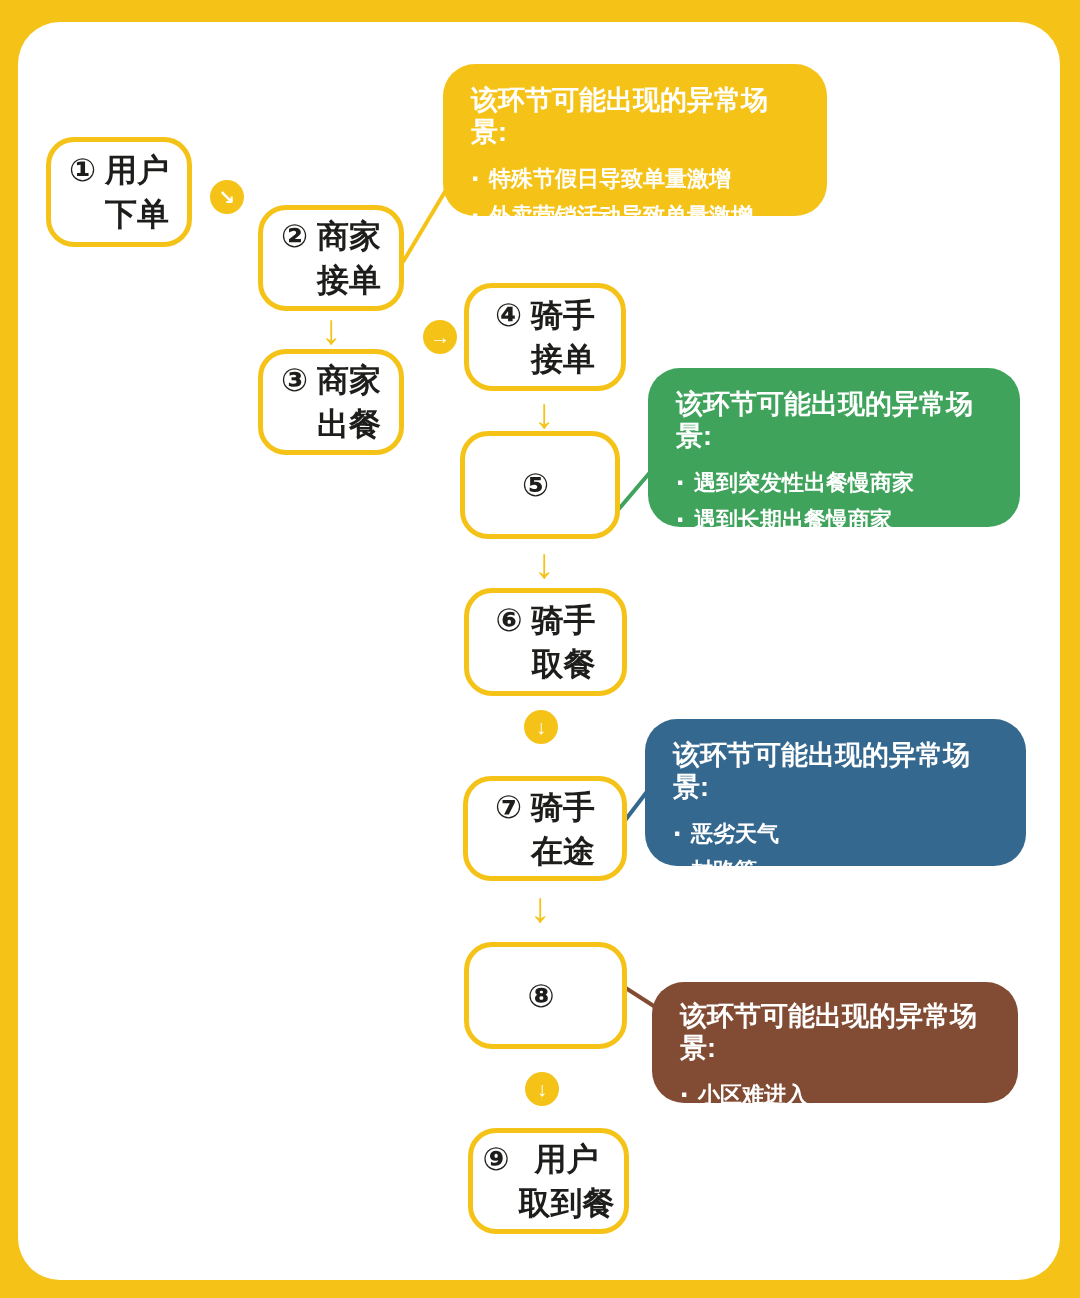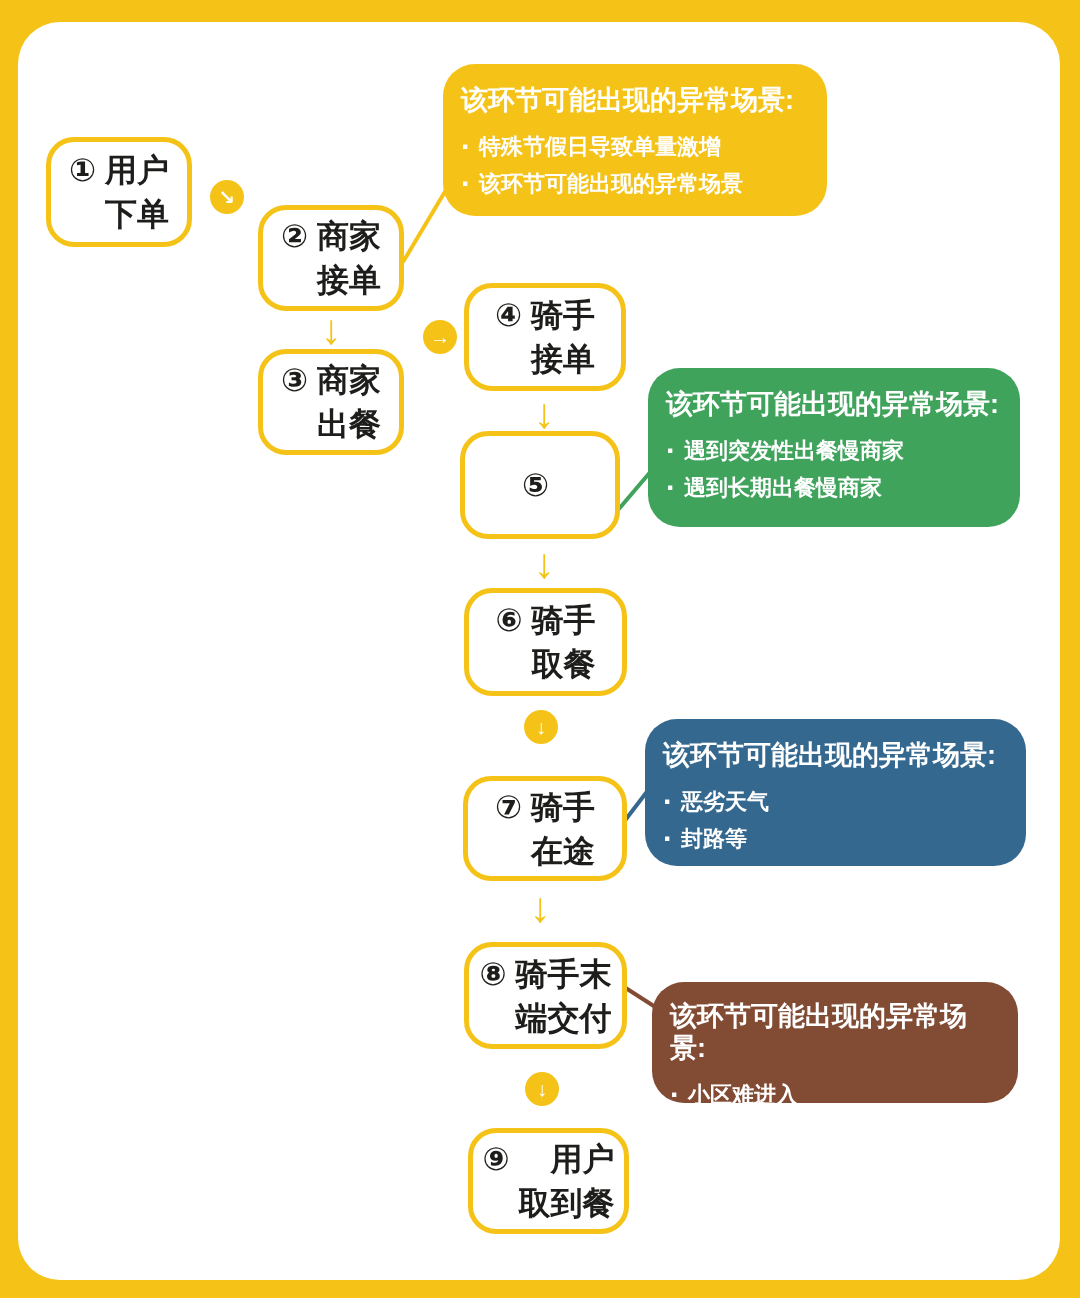--- a/index.html
+++ b/index.html
@@ -37,7 +37,7 @@
   
   .note {
     position:absolute; border-radius:32px; color:#ffffff;
-    padding:20px 18px;
+    padding:20px 28px;
   }
   .note-title { font-weight:bold; font-size:27px; line-height:32px; margin-bottom:12px; }
   .note-list { list-style:none; }

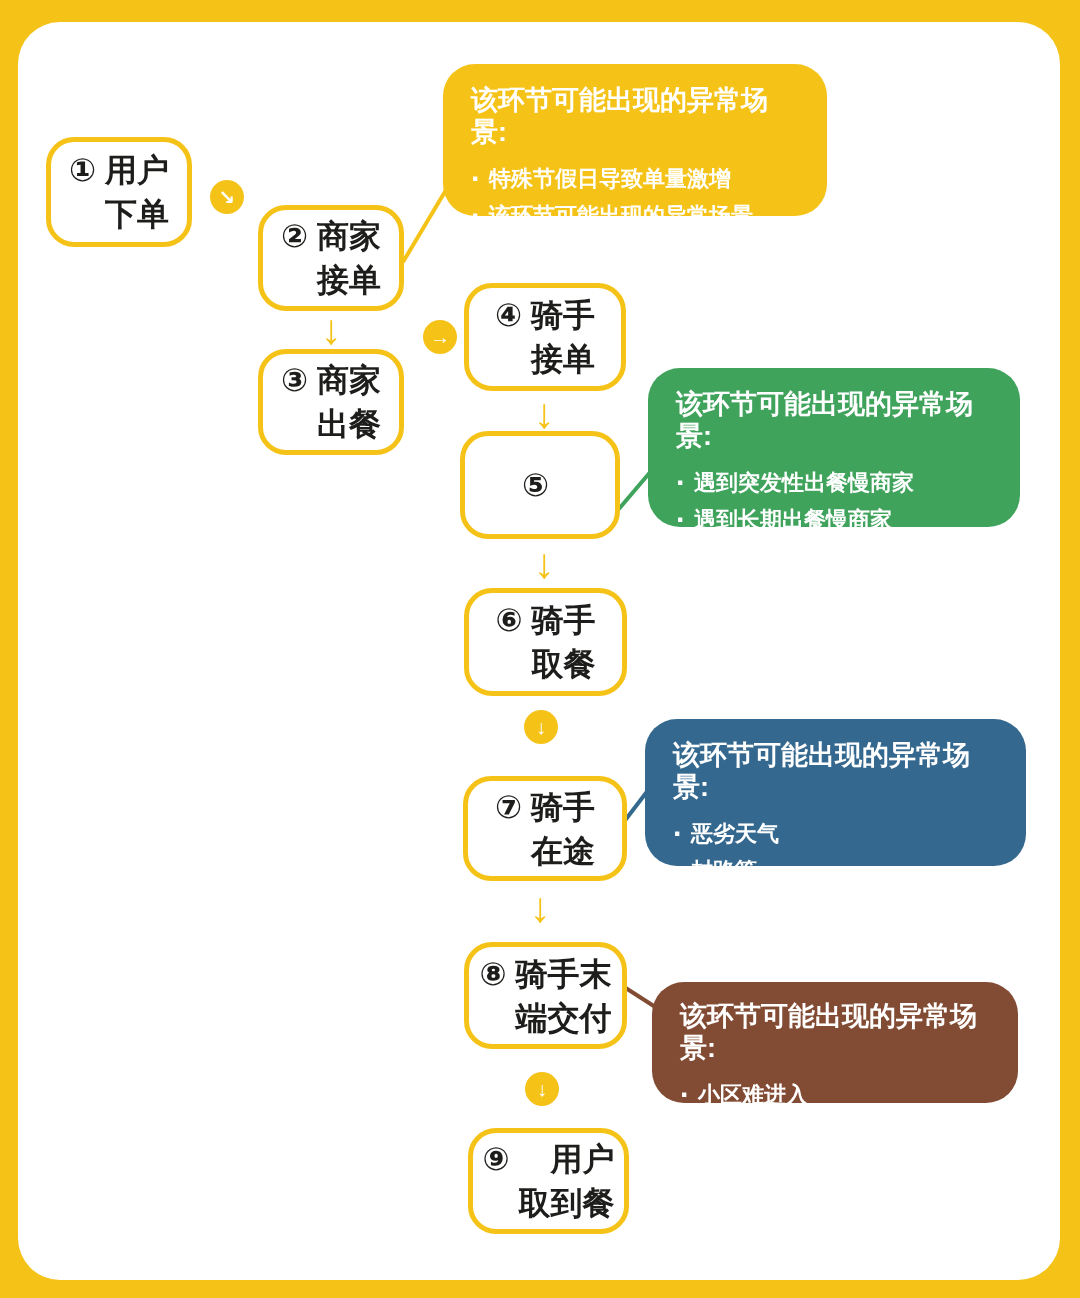--- a/index.html
+++ b/index.html
@@ -32,7 +32,7 @@
   }
   .step-inner { display:flex; align-items:flex-start; }
   .step-num { margin-right:9px; }
-  .step-label { display:flex; flex-direction:column; align-items:flex-end; }
+  .step-label { display:flex; flex-direction:column; align-items:center; }
 
   
   .note {

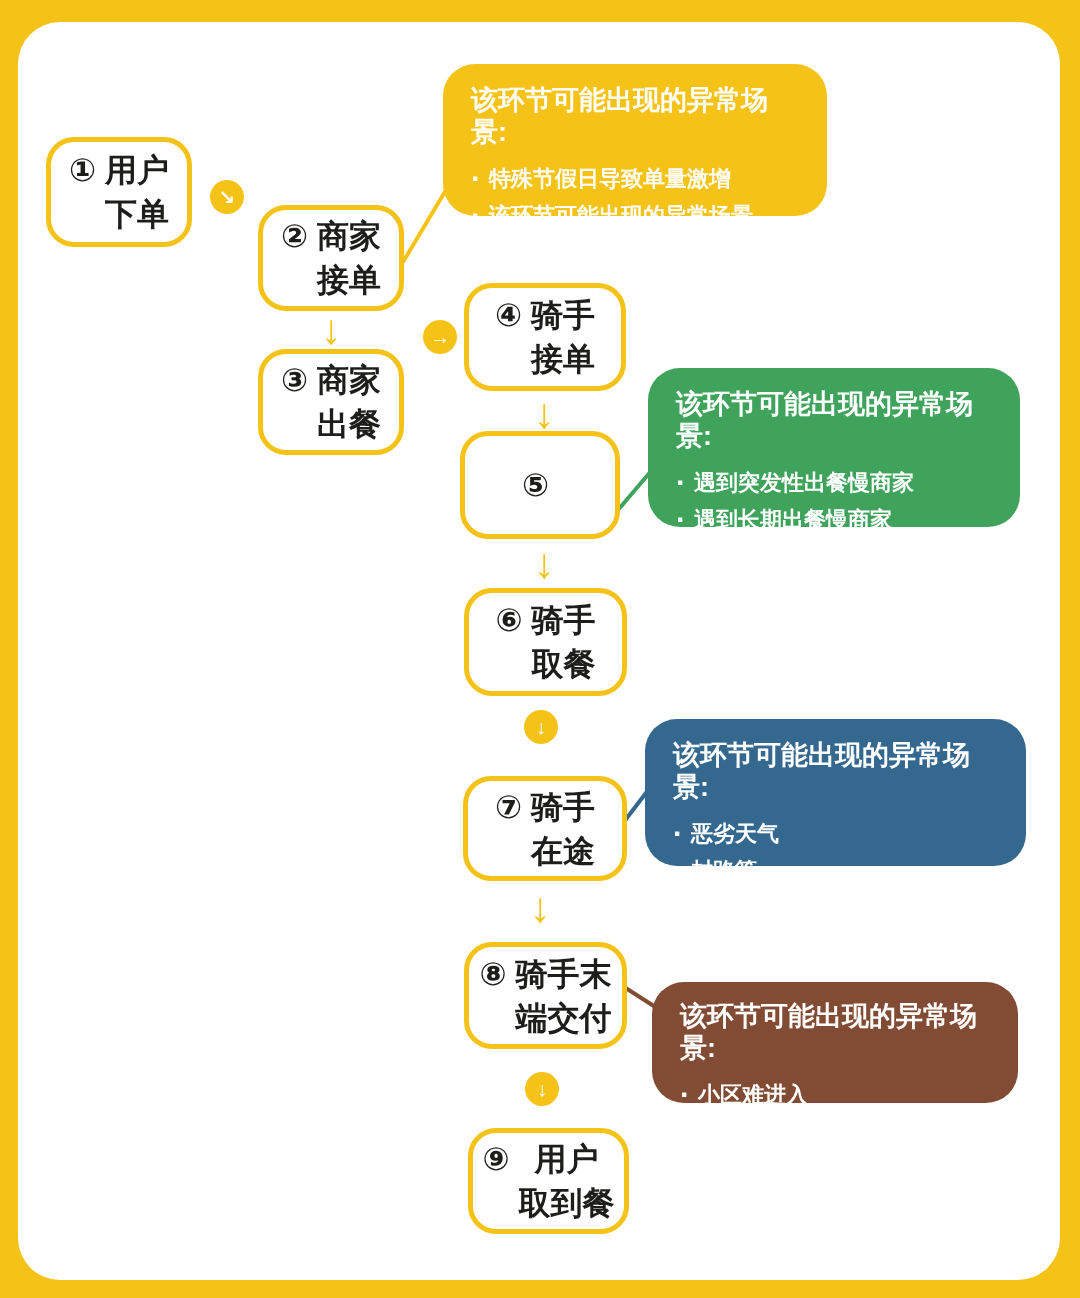--- a/index.html
+++ b/index.html
@@ -164,7 +164,7 @@
       <div class="note-title">该环节可能出现的异常场景:</div>
       <ul class="note-list">
         <li>特殊节假日导致单量激增</li>
-        <li>该环节可能出现的异常场景</li>
+        <li>外卖营销活动导致单量激增</li>
       </ul>
     </div>
 

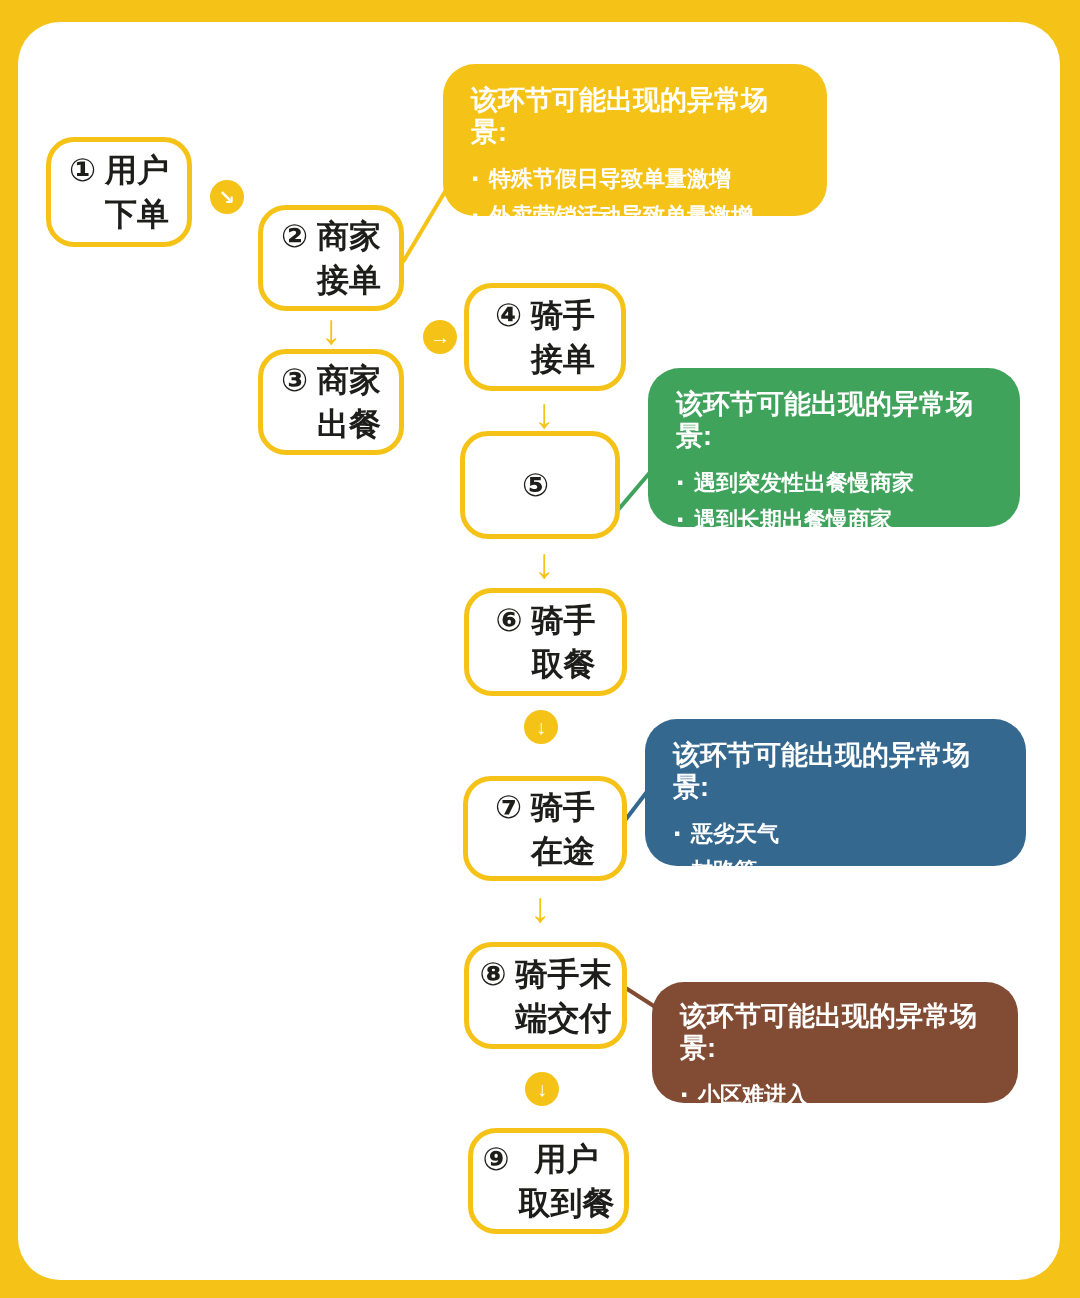--- a/index.html
+++ b/index.html
@@ -143,10 +143,6 @@
     <div class="step" style="left:464px;top:942px;width:163px;height:107px">
       <div class="step-inner">
         <span class="step-num">⑧</span>
-        <span class="step-label">
-          <span>骑手末</span>
-          <span>端交付</span>
-        </span>
       </div>
     </div>
 

